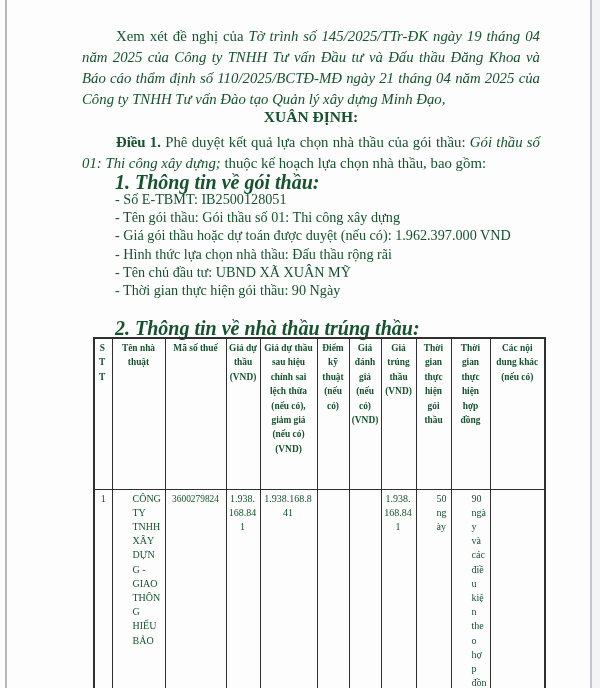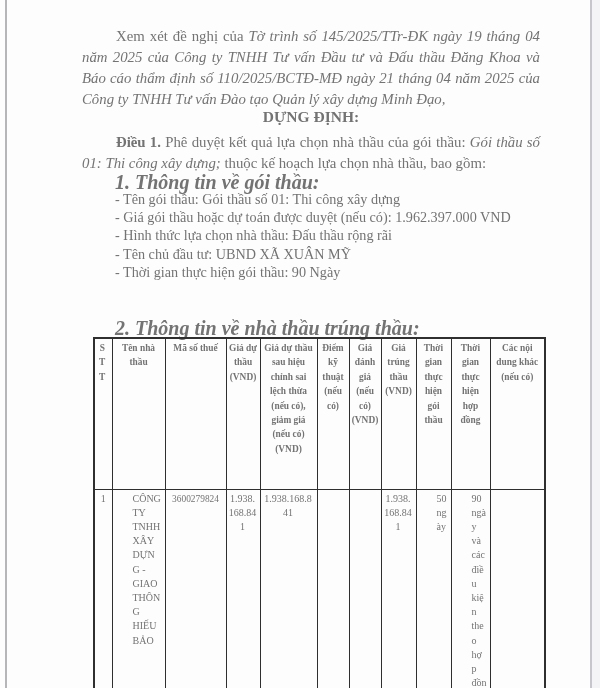--- a/index.html
+++ b/index.html
@@ -9,7 +9,7 @@
     height: 688px;
     background: #fdfdfd;
     font-family: "Liberation Serif", "DejaVu Serif", serif;
-    color: #737373;
+    color: #14532d;
     overflow: hidden;
     text-decoration: underline;
   }

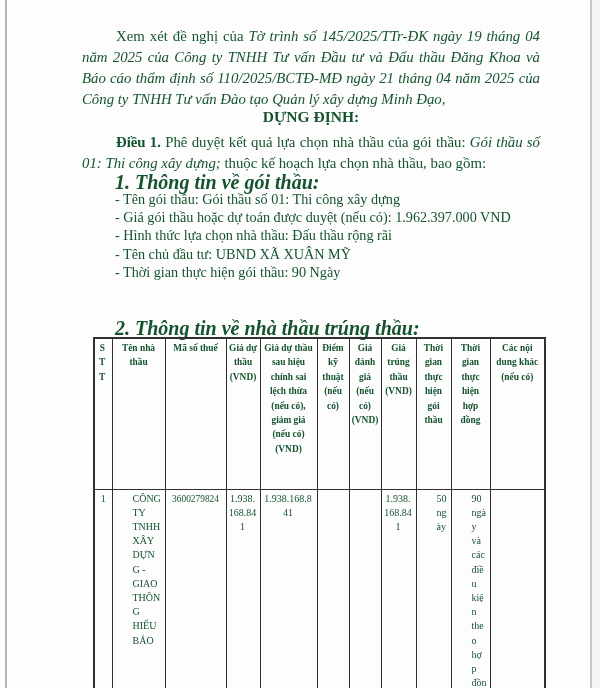--- a/index.html
+++ b/index.html
@@ -89,7 +89,7 @@
 
   <p class="intro"><span class="roman">Xem xét đề nghị của </span><span>Tờ trình số 145/2025/TTr-ĐK ngày 19 tháng 04 năm 2025 của Công ty TNHH Tư vấn Đầu tư và Đấu thầu Đăng Khoa và Báo cáo thẩm định số 110/2025/BCTĐ-MĐ ngày 21 tháng 04 năm 2025 của Công ty TNHH Tư vấn Đào tạo Quản lý xây dựng Minh Đạo,</span></p>
 
-  <h3 class="decision">DỰNG ĐỊNH:</h3>
+  <h3 class="decision">XUÂN ĐỊNH:</h3>
 
   <p class="article"><span class="lbl">Điều 1.</span><span> Phê duyệt kết quả lựa chọn nhà thầu của gói thầu: </span><span class="ital">Gói thầu số 01: Thi công xây dựng;</span><span> thuộc kế hoạch lựa chọn nhà thầu, bao gồm:</span></p>
 

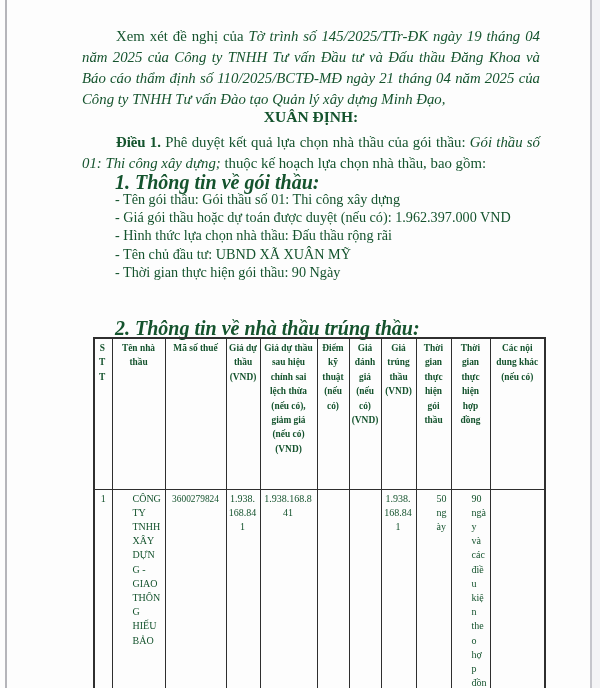--- a/index.html
+++ b/index.html
@@ -96,6 +96,7 @@
   <p class="sec-heading sec1">1. Thông tin về gói thầu:</p>
 
   <ul class="info-list">
+    <li>- Số E-TBMT: IB2500128051</li>
     <li>- Tên gói thầu: Gói thầu số 01: Thi công xây dựng</li>
     <li>- Giá gói thầu hoặc dự toán được duyệt (nếu có): 1.962.397.000 VND</li>
     <li>- Hình thức lựa chọn nhà thầu: Đấu thầu rộng rãi</li>

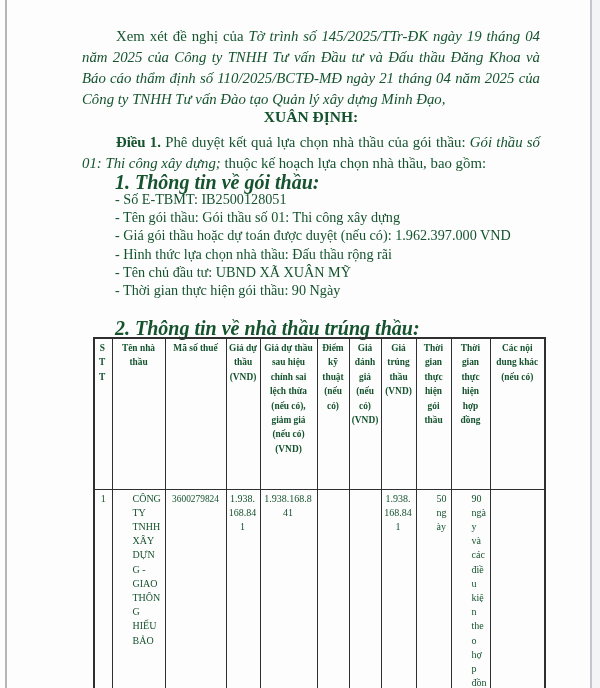--- a/index.html
+++ b/index.html
@@ -123,7 +123,7 @@
     <tbody>
         <tr class="hdr">
       <th class="stt">STT</th>
-      <th>Tên nhà thầu</th>
+      <th>Tên nhà thuật</th>
       <th>Mã số thuế</th>
       <th>Giá dự thầu (VND)</th>
       <th>Giá dự thầu sau hiệu chỉnh sai lệch thừa (nếu có), giảm giá (nếu có) (VND)</th>

